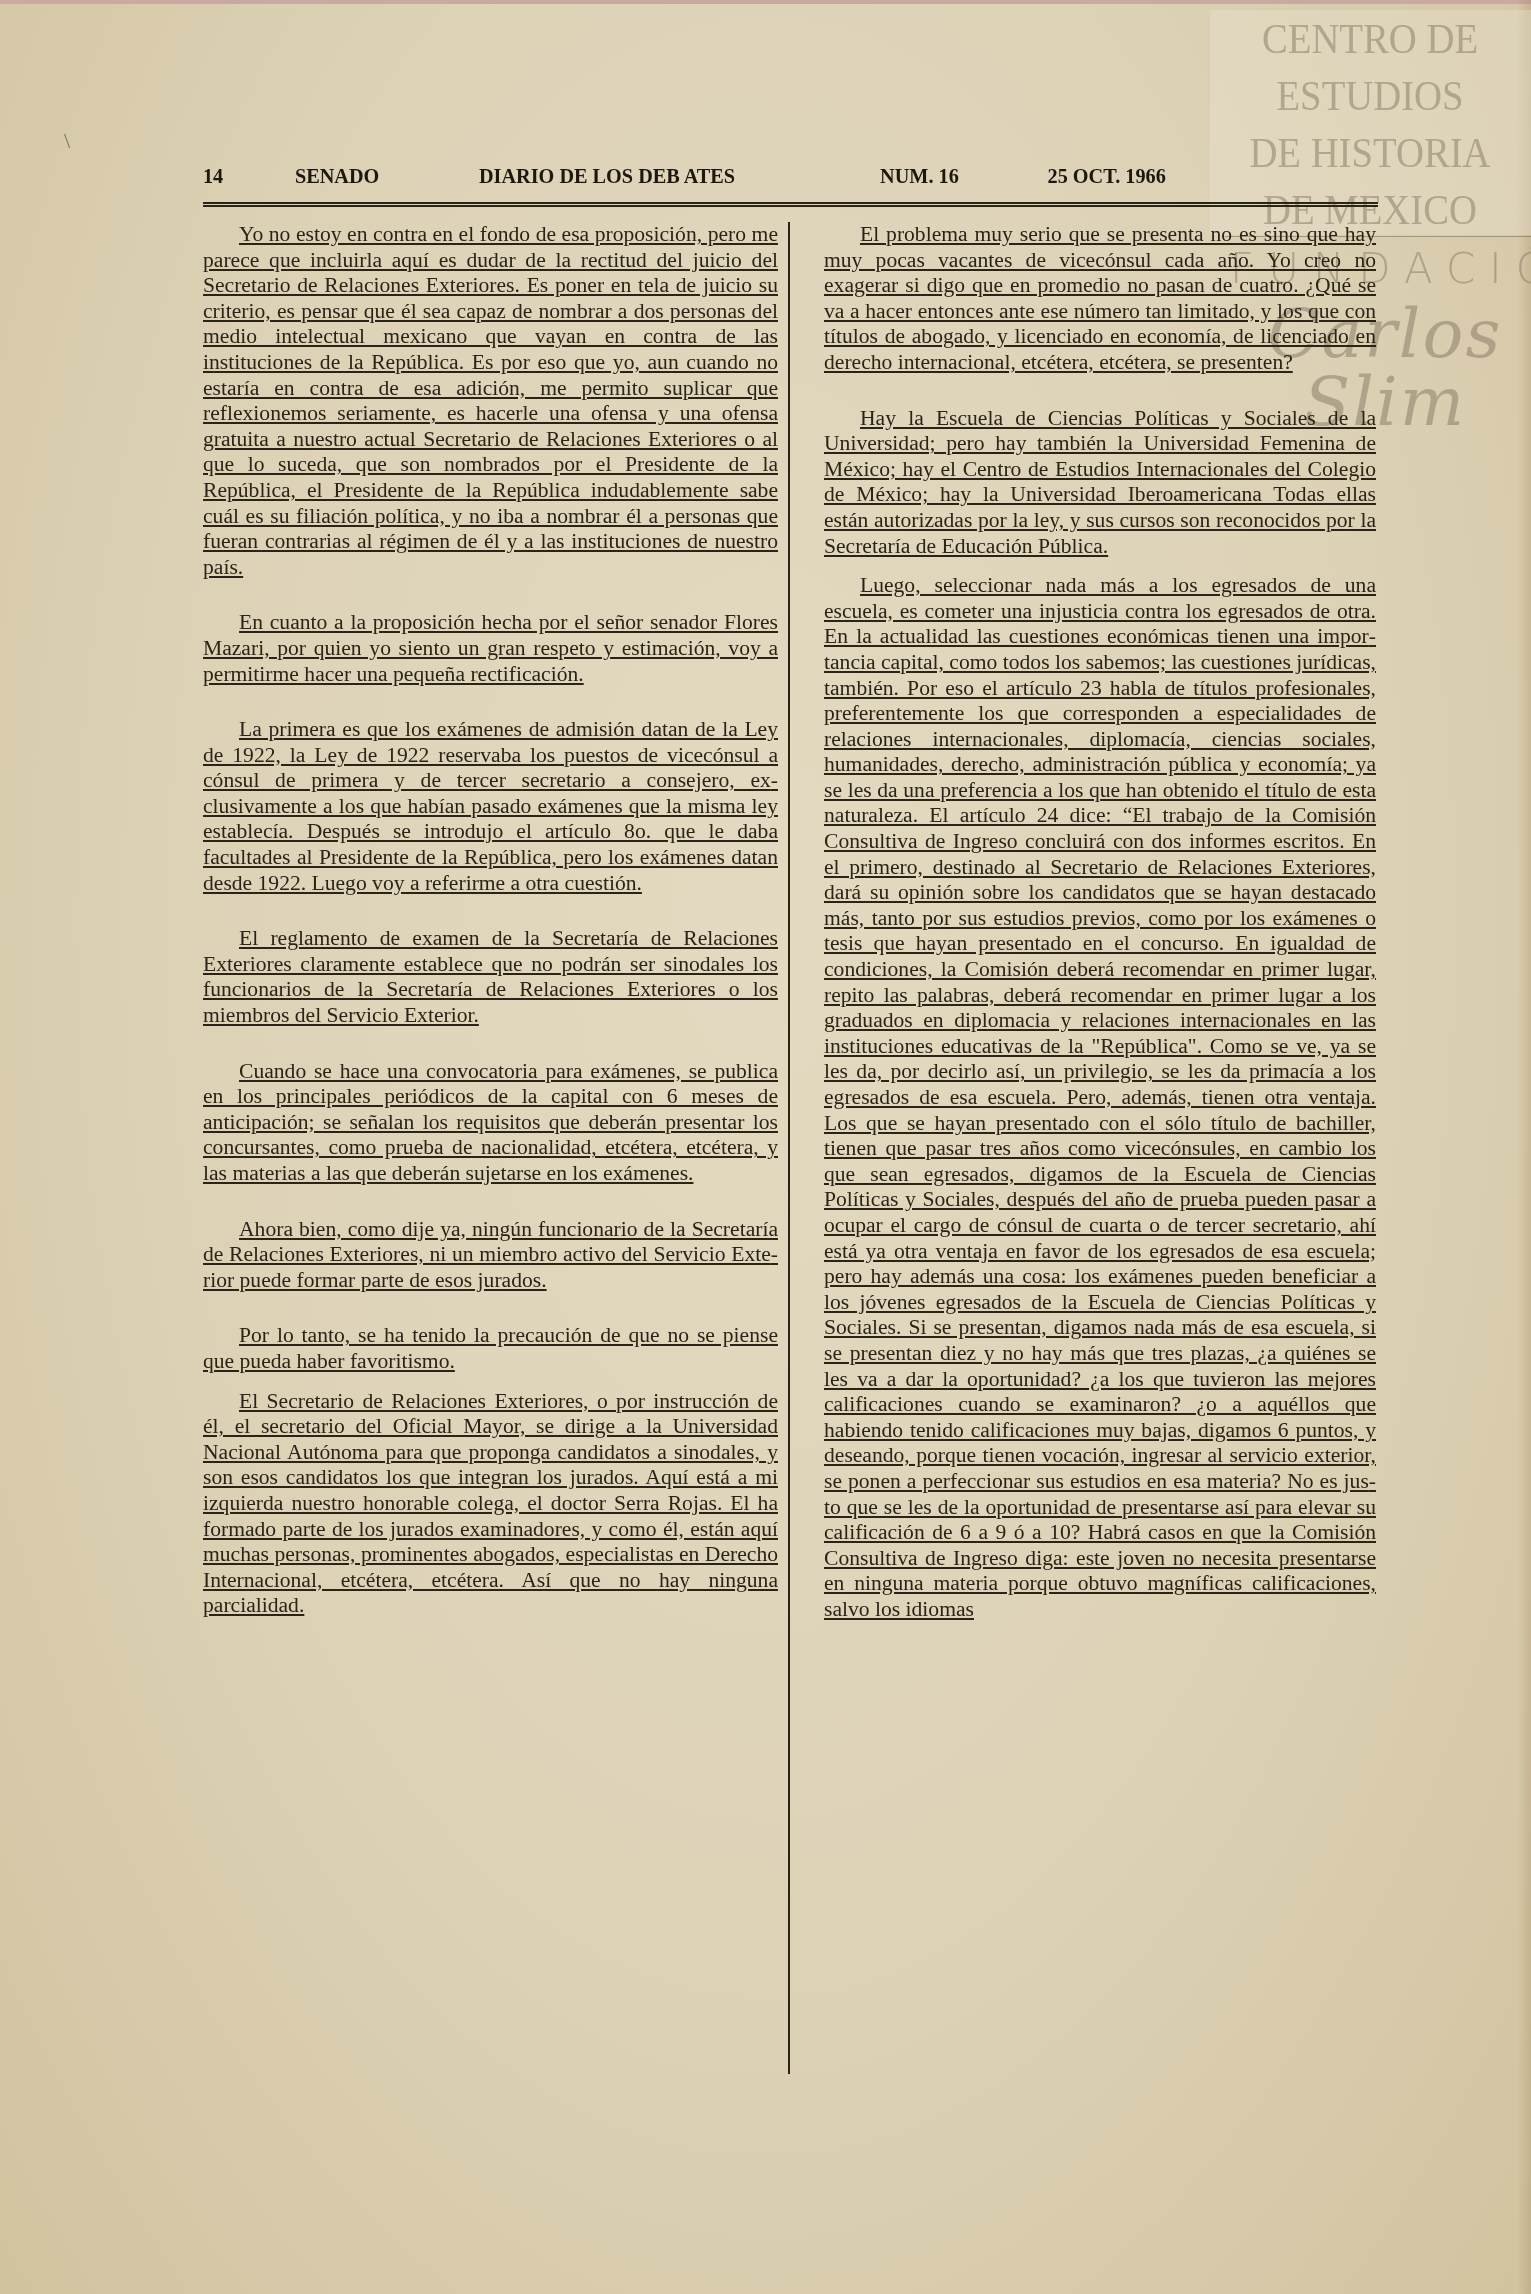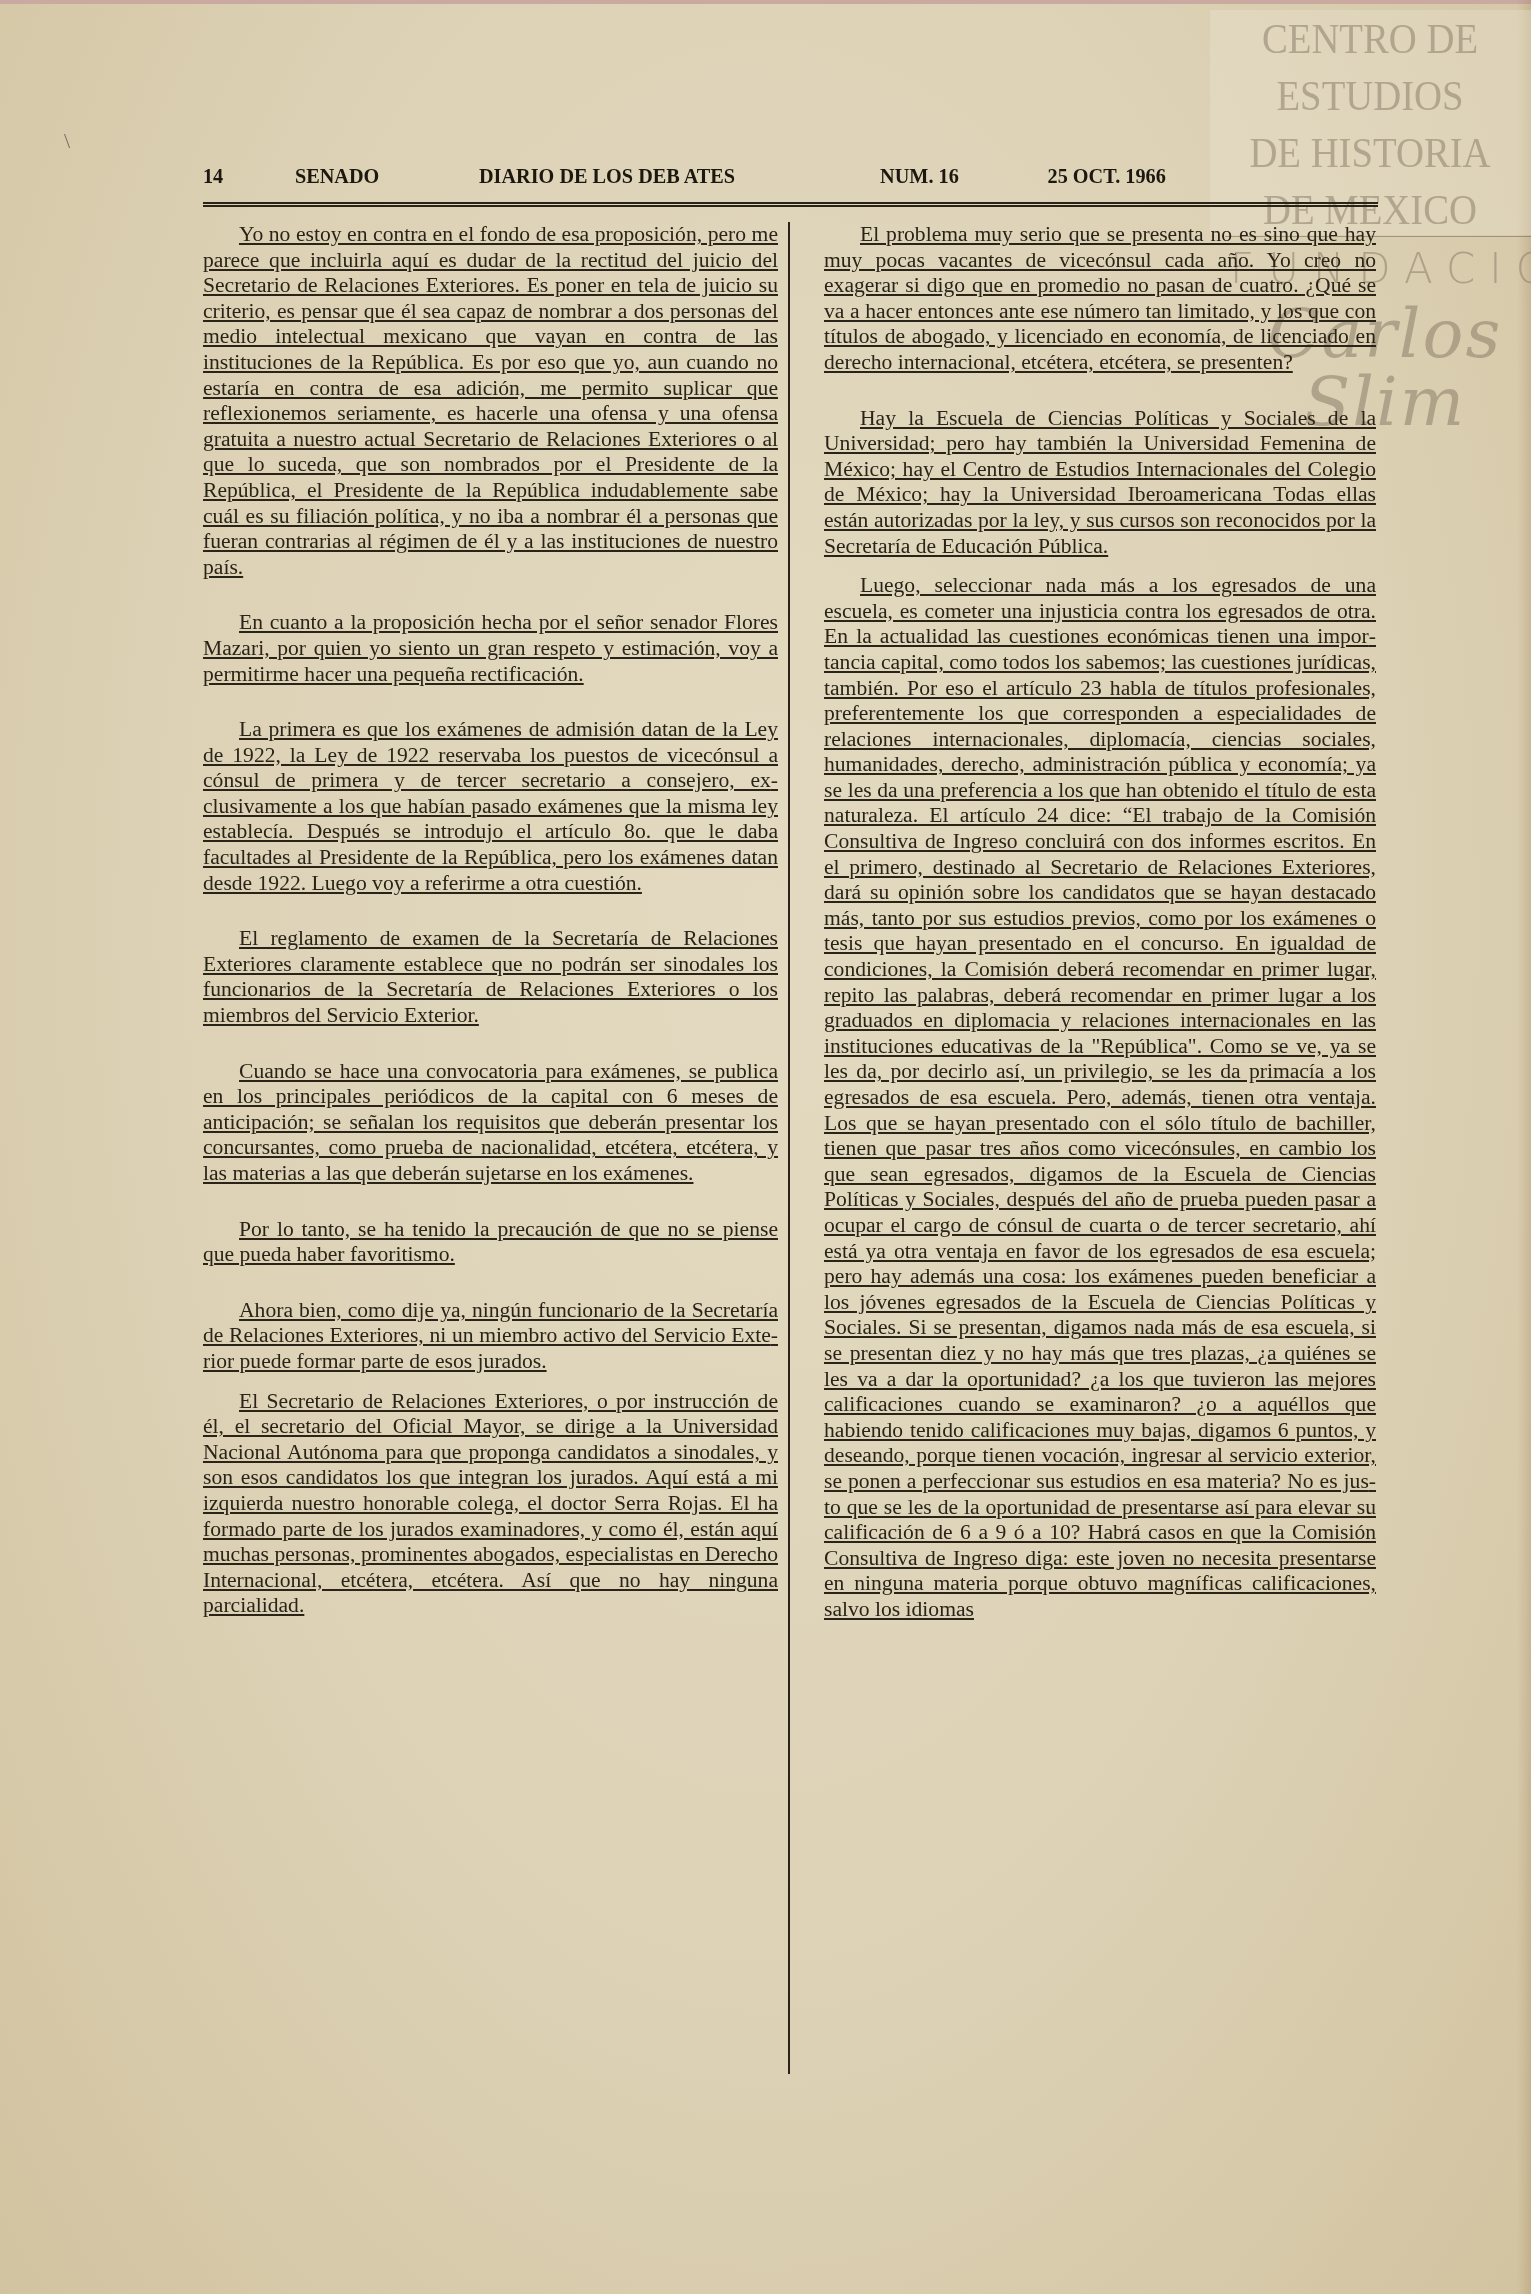--- a/index.html
+++ b/index.html
@@ -82,8 +82,8 @@
   <p class="gap-lg">La primera es que los exámenes de admi­sión datan de la Ley de 1922, la Ley de 1922 re­servaba los puestos de vicecónsul a cónsul de primera y de tercer secretario a consejero, ex­clusivamente a los que habían pasado exáme­nes que la misma ley establecía. Después se introdujo el artículo 8o. que le daba faculta­des al Presidente de la República, pero los exámenes datan desde 1922. Luego voy a re­ferirme a otra cuestión.</p>
   <p class="gap-lg">El reglamento de examen de la Secretaría de Relaciones Exteriores claramente establece que no podrán ser sinodales los funcionarios de la Secretaría de Relaciones Exteriores o los miembros del Servicio Exterior.</p>
   <p class="gap-lg">Cuando se hace una convocatoria para exá­menes, se publica en los principales periódi­cos de la capital con 6 meses de anticipación; se señalan los requisitos que deberán presen­tar los concursantes, como prueba de nacio­nalidad, etcétera, etcétera, y las materias a las que deberán sujetarse en los exámenes.</p>
+  <p class="gap-lg">Ahora bien, como dije ya, ningún funcio­nario de la Secretaría de Relaciones Exterio­res, ni un miembro activo del Servicio Exte­rior puede formar parte de esos jurados.</p>
   <p class="gap-lg">Por lo tanto, se ha tenido la precaución de que no se piense que pueda haber favoritismo.</p>
-  <p class="gap-lg">Ahora bien, como dije ya, ningún funcio­nario de la Secretaría de Relaciones Exterio­res, ni un miembro activo del Servicio Exte­rior puede formar parte de esos jurados.</p>
   <p class="gap-sm">El Secretario de Relaciones Exteriores, o por instrucción de él, el secretario del Oficial Mayor, se dirige a la Universidad Nacional Au­tónoma para que proponga candidatos a si­nodales, y son esos candidatos los que inte­gran los jurados. Aquí está a mi izquierda nuestro honorable colega, el doctor Serra Ro­jas. El ha formado parte de los jurados exa­minadores, y como él, están aquí muchas per­sonas, prominentes abogados, especialistas en Derecho Internacional, etcétera, etcétera. Así que no hay ninguna parcialidad.</p>
 </div>
 

